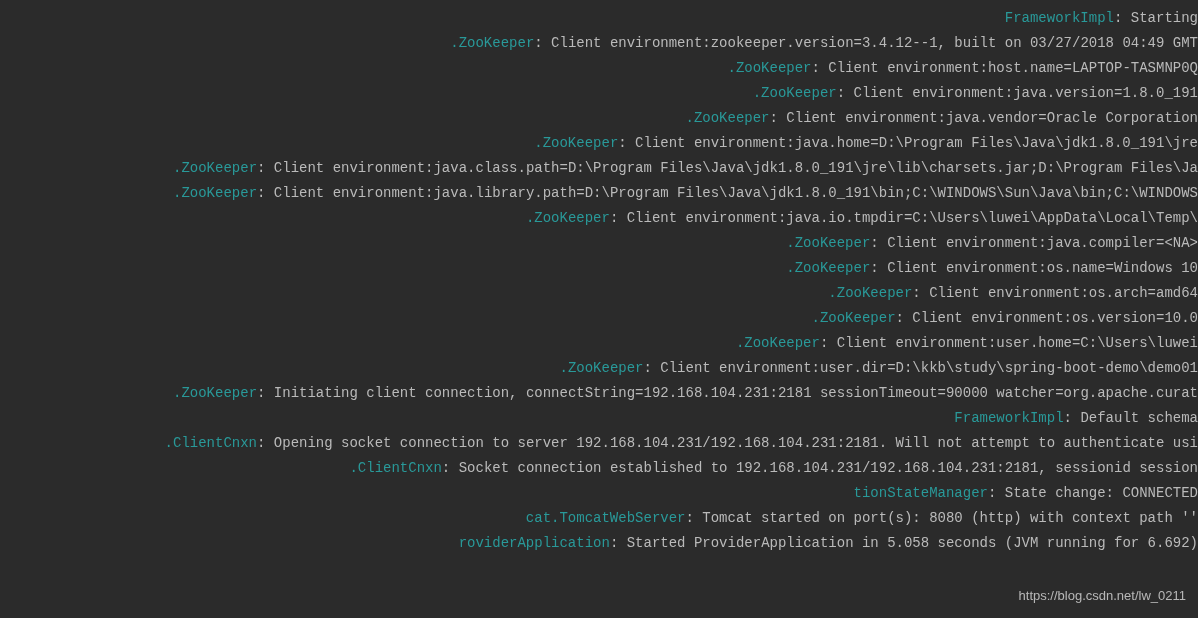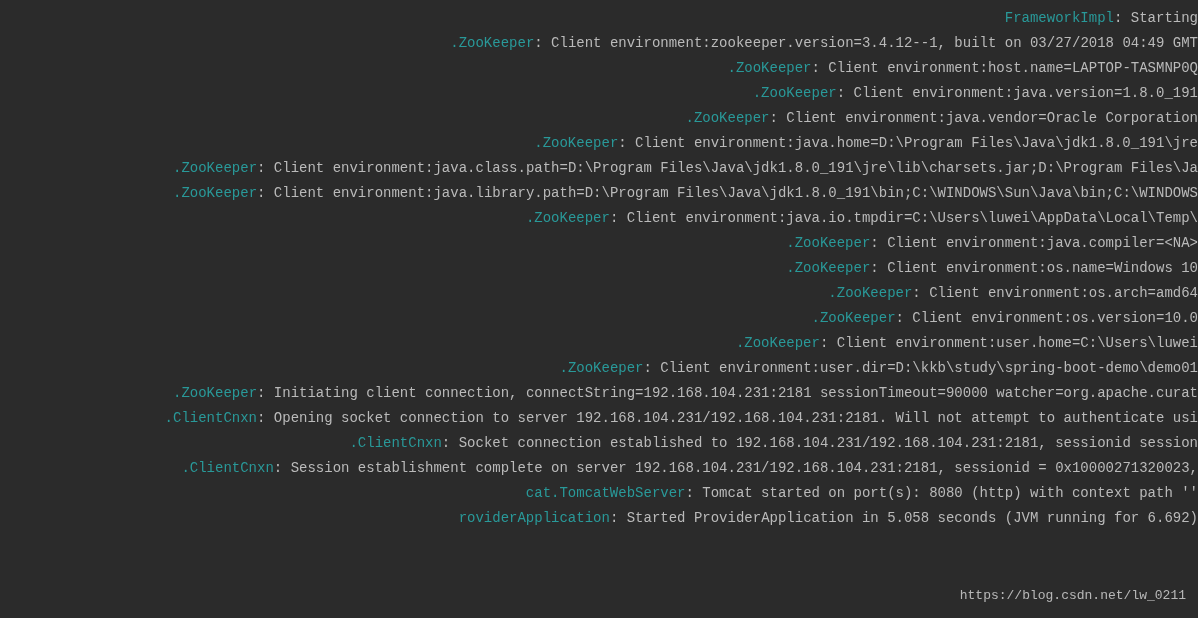--- a/index.html
+++ b/index.html
@@ -63,6 +63,7 @@
     <div class="log-line"><span class="source">.ZooKeeper</span><span class="sep">: </span><span class="msg">Client environment:user.home=C:\Users\luwei</span></div>
     <div class="log-line"><span class="source">.ZooKeeper</span><span class="sep">: </span><span class="msg">Client environment:user.dir=D:\kkb\study\spring-boot-demo\demo01</span></div>
     <div class="log-line"><span class="source">.ZooKeeper</span><span class="sep">: </span><span class="msg">Initiating client connection, connectString=192.168.104.231:2181 sessionTimeout=90000 watcher=org.apache.curat</span></div>
+    <div class="log-line"><span class="source">FrameworkImpl</span><span class="sep">: </span><span class="msg">Default schema</span></div>
     <div class="log-line"><span class="source">.ClientCnxn</span><span class="sep">: </span><span class="msg">Opening socket connection to server 192.168.104.231/192.168.104.231:2181. Will not attempt to authenticate usi</span></div>
     <div class="log-line"><span class="source">.ClientCnxn</span><span class="sep">: </span><span class="msg">Socket connection established to 192.168.104.231/192.168.104.231:2181, sessionid session</span></div>
     <div class="log-line"><span class="source">.ClientCnxn</span><span class="sep">: </span><span class="msg">Session establishment complete on server 192.168.104.231/192.168.104.231:2181, sessionid = 0x10000271320023, </span></div>

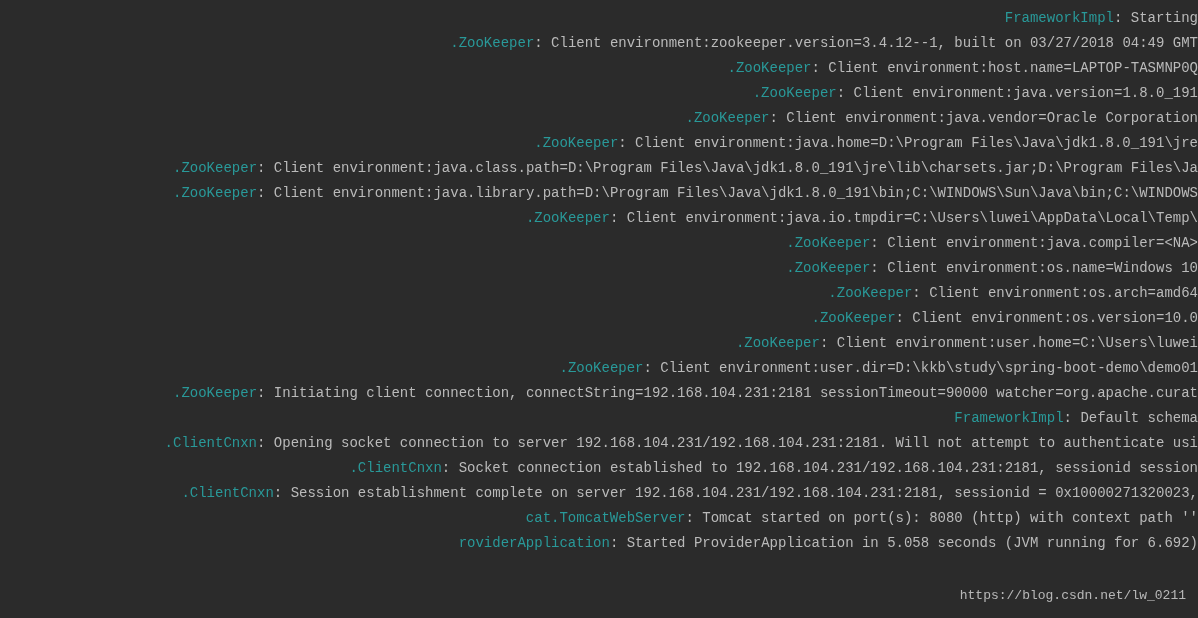--- a/index.html
+++ b/index.html
@@ -66,7 +66,6 @@
     <div class="log-line"><span class="source">FrameworkImpl</span><span class="sep">: </span><span class="msg">Default schema</span></div>
     <div class="log-line"><span class="source">.ClientCnxn</span><span class="sep">: </span><span class="msg">Opening socket connection to server 192.168.104.231/192.168.104.231:2181. Will not attempt to authenticate usi</span></div>
     <div class="log-line"><span class="source">.ClientCnxn</span><span class="sep">: </span><span class="msg">Socket connection established to 192.168.104.231/192.168.104.231:2181, sessionid session</span></div>
-    <div class="log-line"><span class="source">.ClientCnxn</span><span class="sep">: </span><span class="msg">Session establishment complete on server 192.168.104.231/192.168.104.231:2181, sessionid = 0x10000271320023, </span></div>
     <div class="log-line"><span class="source">cat.TomcatWebServer</span><span class="sep">: </span><span class="msg">Tomcat started on port(s): 8080 (http) with context path ''</span></div>
     <div class="log-line"><span class="source">roviderApplication</span><span class="sep">: </span><span class="msg">Started ProviderApplication in 5.058 seconds (JVM running for 6.692)</span></div>
   </div>

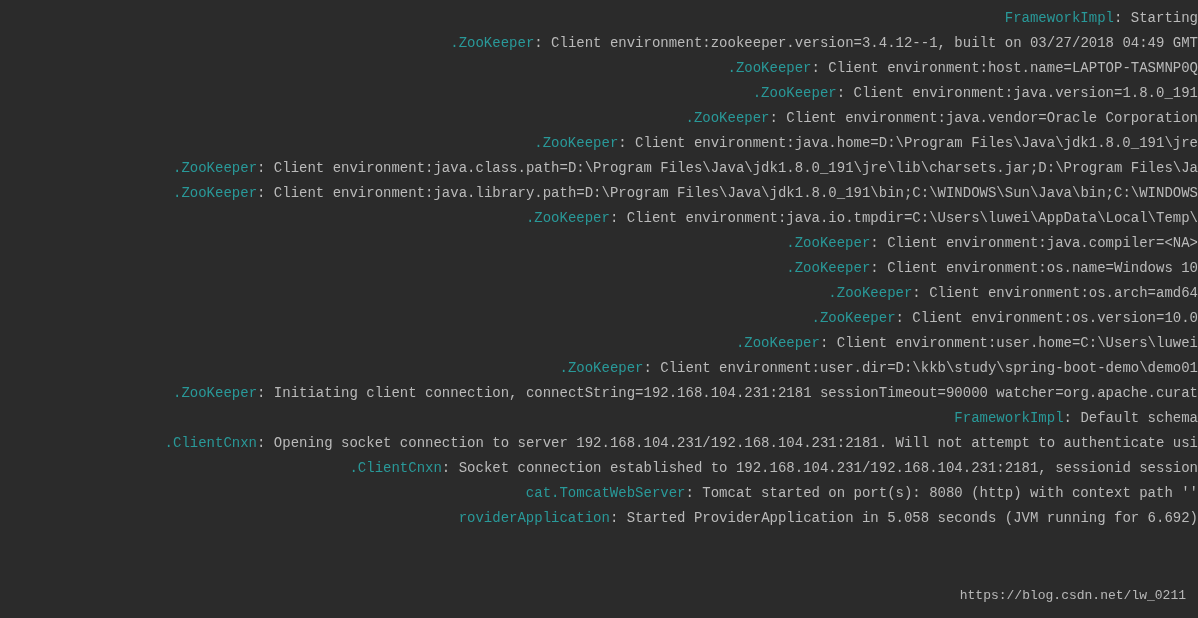--- a/index.html
+++ b/index.html
@@ -66,6 +66,7 @@
     <div class="log-line"><span class="source">FrameworkImpl</span><span class="sep">: </span><span class="msg">Default schema</span></div>
     <div class="log-line"><span class="source">.ClientCnxn</span><span class="sep">: </span><span class="msg">Opening socket connection to server 192.168.104.231/192.168.104.231:2181. Will not attempt to authenticate usi</span></div>
     <div class="log-line"><span class="source">.ClientCnxn</span><span class="sep">: </span><span class="msg">Socket connection established to 192.168.104.231/192.168.104.231:2181, sessionid session</span></div>
+    <div class="log-line"><span class="source">tionStateManager</span><span class="sep">: </span><span class="msg">State change: CONNECTED</span></div>
     <div class="log-line"><span class="source">cat.TomcatWebServer</span><span class="sep">: </span><span class="msg">Tomcat started on port(s): 8080 (http) with context path ''</span></div>
     <div class="log-line"><span class="source">roviderApplication</span><span class="sep">: </span><span class="msg">Started ProviderApplication in 5.058 seconds (JVM running for 6.692)</span></div>
   </div>

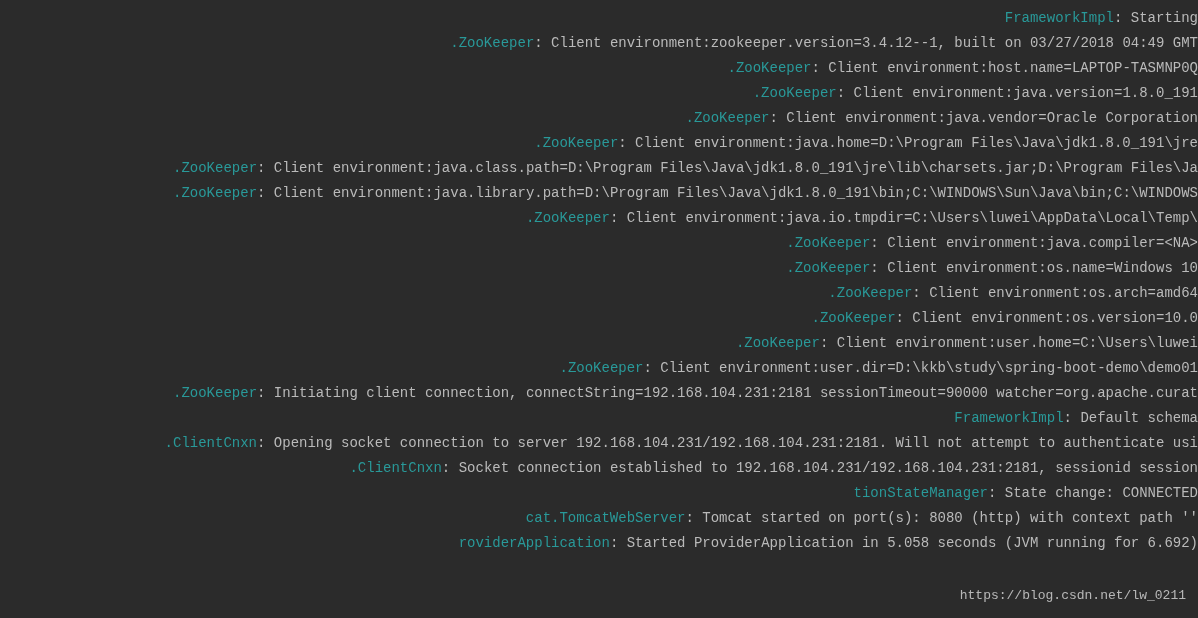--- a/index.html
+++ b/index.html
@@ -39,7 +39,7 @@
     right: 12px;
     color: #d0d0d0;
     font-size: 13px;
-    font-family: Liberation Mono, monospace;
+    font-family: Liberation Sans, sans-serif;
     opacity: 0.85;
   }
 </style>

